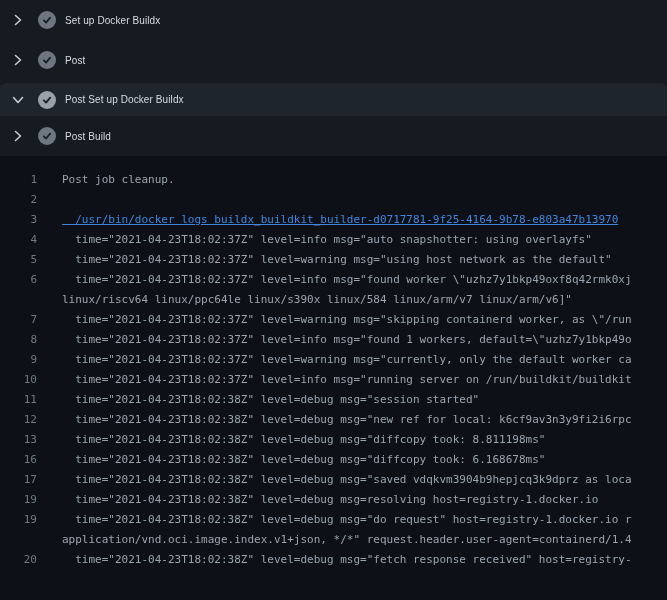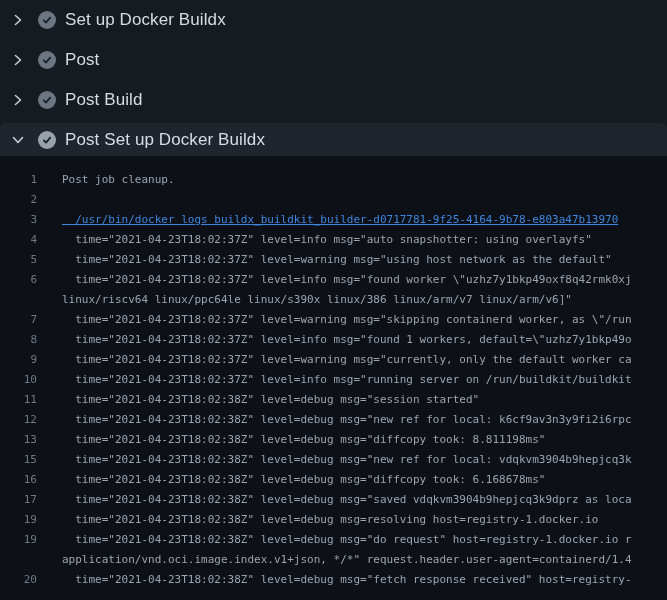--- a/index.html
+++ b/index.html
@@ -39,7 +39,7 @@
     display:flex;align-items:center;justify-content:center;margin-right:9px;flex:0 0 18px;
   }
   .section-row.expanded .status-circle{background:var(--circle-active-color);}
-  .section-label{color:var(--label-color);font-size:17px;letter-spacing:.1px;}
+  .section-label{color:var(--label-color);font-size:10px;letter-spacing:.1px;}
 
   
   .log-area{

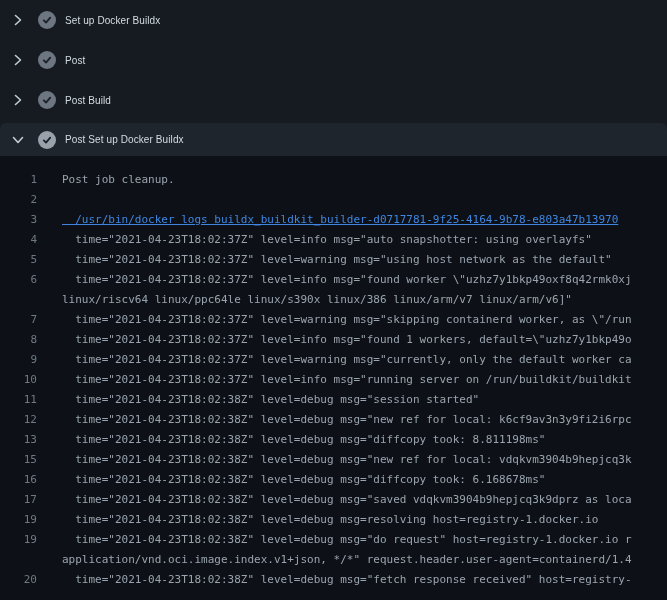--- a/index.html
+++ b/index.html
@@ -90,6 +90,19 @@
         </span>
         <span class="section-label">Post</span>
       </div>
+      <div class="section-row expanded">
+        <span class="chev" style="color: var(--chevron-color);">
+          <svg width="12" height="10" viewBox="0 0 12 10">
+            <path d="M1.5 2.5 L6 7.5 L10.5 2.5" fill="none" stroke="currentColor" stroke-width="1.6" stroke-linecap="round" stroke-linejoin="round"></path>
+          </svg>
+        </span>
+        <span class="status-circle" style="color: var(--check-color, #1b2129);">
+          <svg width="10" height="10" viewBox="0 0 10 10">
+            <path d="M1.8 5.4 L4 7.6 L8.2 2.6" fill="none" stroke="currentColor" stroke-width="1.8" stroke-linecap="round" stroke-linejoin="round"></path>
+          </svg>
+        </span>
+        <span class="section-label">Post Set up Docker Buildx</span>
+      </div>
       <div class="section-row">
         <span class="chev" style="color: var(--chevron-color);">
           <svg width="10" height="12" viewBox="0 0 10 12">
@@ -102,19 +115,6 @@
           </svg>
         </span>
         <span class="section-label">Post Build</span>
-      </div>
-      <div class="section-row expanded">
-        <span class="chev" style="color: var(--chevron-color);">
-          <svg width="12" height="10" viewBox="0 0 12 10">
-            <path d="M1.5 2.5 L6 7.5 L10.5 2.5" fill="none" stroke="currentColor" stroke-width="1.6" stroke-linecap="round" stroke-linejoin="round"></path>
-          </svg>
-        </span>
-        <span class="status-circle" style="color: var(--check-color, #1b2129);">
-          <svg width="10" height="10" viewBox="0 0 10 10">
-            <path d="M1.8 5.4 L4 7.6 L8.2 2.6" fill="none" stroke="currentColor" stroke-width="1.8" stroke-linecap="round" stroke-linejoin="round"></path>
-          </svg>
-        </span>
-        <span class="section-label">Post Set up Docker Buildx</span>
       </div>
     </div>
   <div class="log-area">

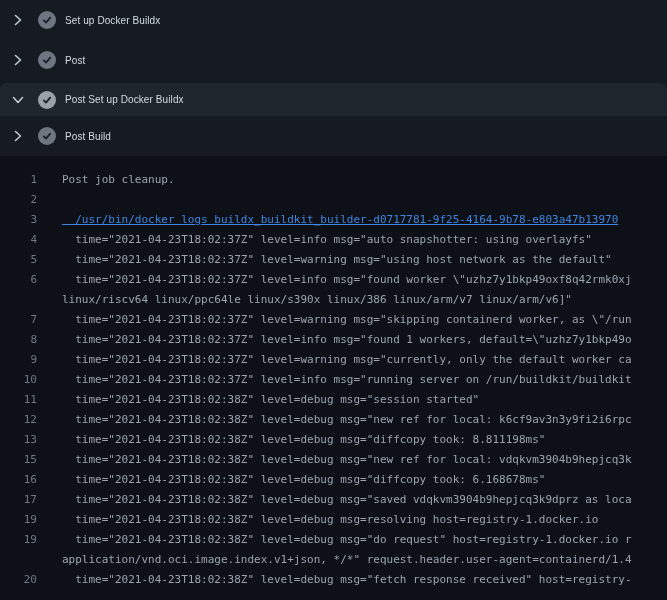--- a/index.html
+++ b/index.html
@@ -124,7 +124,7 @@
       <div class="log-row"><span class="log-num">4</span><span class="log-content">  time="2021-04-23T18:02:37Z" level=info msg="auto snapshotter: using overlayfs"</span></div>
       <div class="log-row"><span class="log-num">5</span><span class="log-content">  time="2021-04-23T18:02:37Z" level=warning msg="using host network as the default"</span></div>
       <div class="log-row"><span class="log-num">6</span><span class="log-content">  time="2021-04-23T18:02:37Z" level=info msg="found worker \"uzhz7y1bkp49oxf8q42rmk0xj</span></div>
-      <div class="log-row"><span class="log-num"></span><span class="log-content">linux/riscv64 linux/ppc64le linux/s390x linux/386 linux/arm/v7 linux/arm/v6]"</span></div>
+      <div class="log-row"><span class="log-num"></span><span class="log-content">linux/riscv64 linux/ppc64le linux/s390x linux/584 linux/arm/v7 linux/arm/v6]"</span></div>
       <div class="log-row"><span class="log-num">7</span><span class="log-content">  time="2021-04-23T18:02:37Z" level=warning msg="skipping containerd worker, as \"/run</span></div>
       <div class="log-row"><span class="log-num">8</span><span class="log-content">  time="2021-04-23T18:02:37Z" level=info msg="found 1 workers, default=\"uzhz7y1bkp49o</span></div>
       <div class="log-row"><span class="log-num">9</span><span class="log-content">  time="2021-04-23T18:02:37Z" level=warning msg="currently, only the default worker ca</span></div>

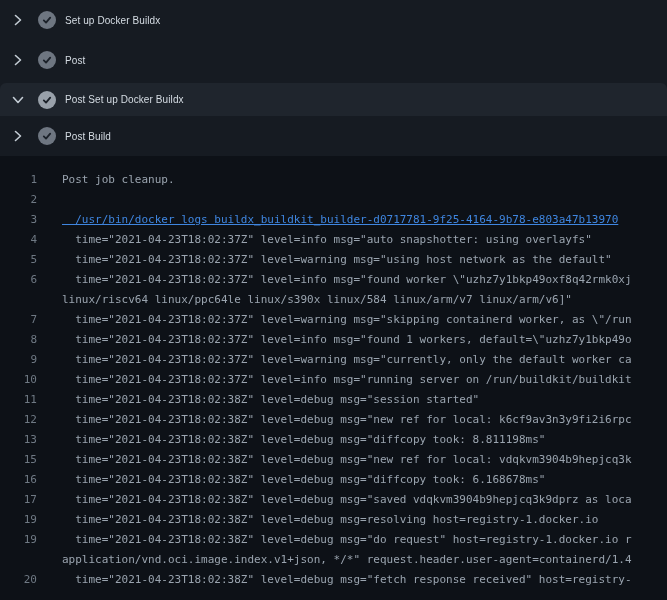--- a/index.html
+++ b/index.html
@@ -132,7 +132,6 @@
       <div class="log-row"><span class="log-num">11</span><span class="log-content">  time="2021-04-23T18:02:38Z" level=debug msg="session started"</span></div>
       <div class="log-row"><span class="log-num">12</span><span class="log-content">  time="2021-04-23T18:02:38Z" level=debug msg="new ref for local: k6cf9av3n3y9fi2i6rpc</span></div>
       <div class="log-row"><span class="log-num">13</span><span class="log-content">  time="2021-04-23T18:02:38Z" level=debug msg="diffcopy took: 8.811198ms"</span></div>
-      <div class="log-row"><span class="log-num">15</span><span class="log-content">  time="2021-04-23T18:02:38Z" level=debug msg="new ref for local: vdqkvm3904b9hepjcq3k</span></div>
       <div class="log-row"><span class="log-num">16</span><span class="log-content">  time="2021-04-23T18:02:38Z" level=debug msg="diffcopy took: 6.168678ms"</span></div>
       <div class="log-row"><span class="log-num">17</span><span class="log-content">  time="2021-04-23T18:02:38Z" level=debug msg="saved vdqkvm3904b9hepjcq3k9dprz as loca</span></div>
       <div class="log-row"><span class="log-num">19</span><span class="log-content">  time="2021-04-23T18:02:38Z" level=debug msg=resolving host=registry-1.docker.io</span></div>

